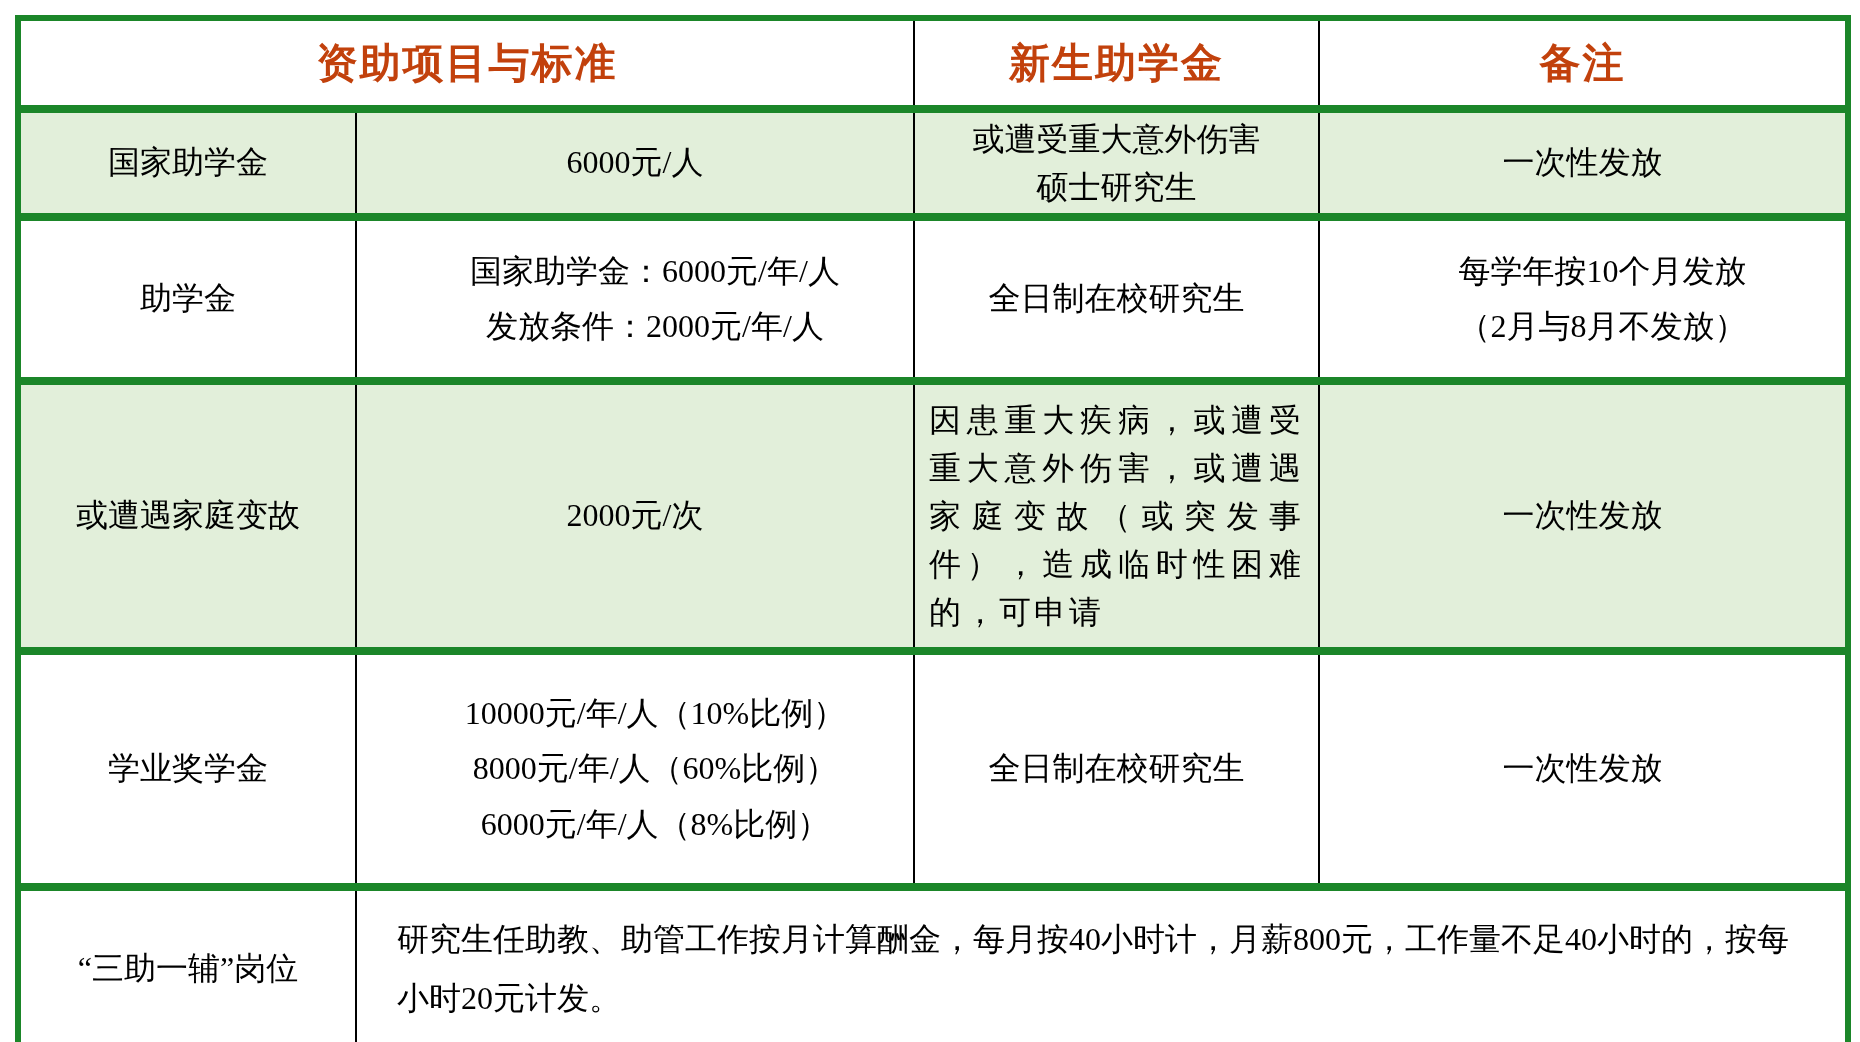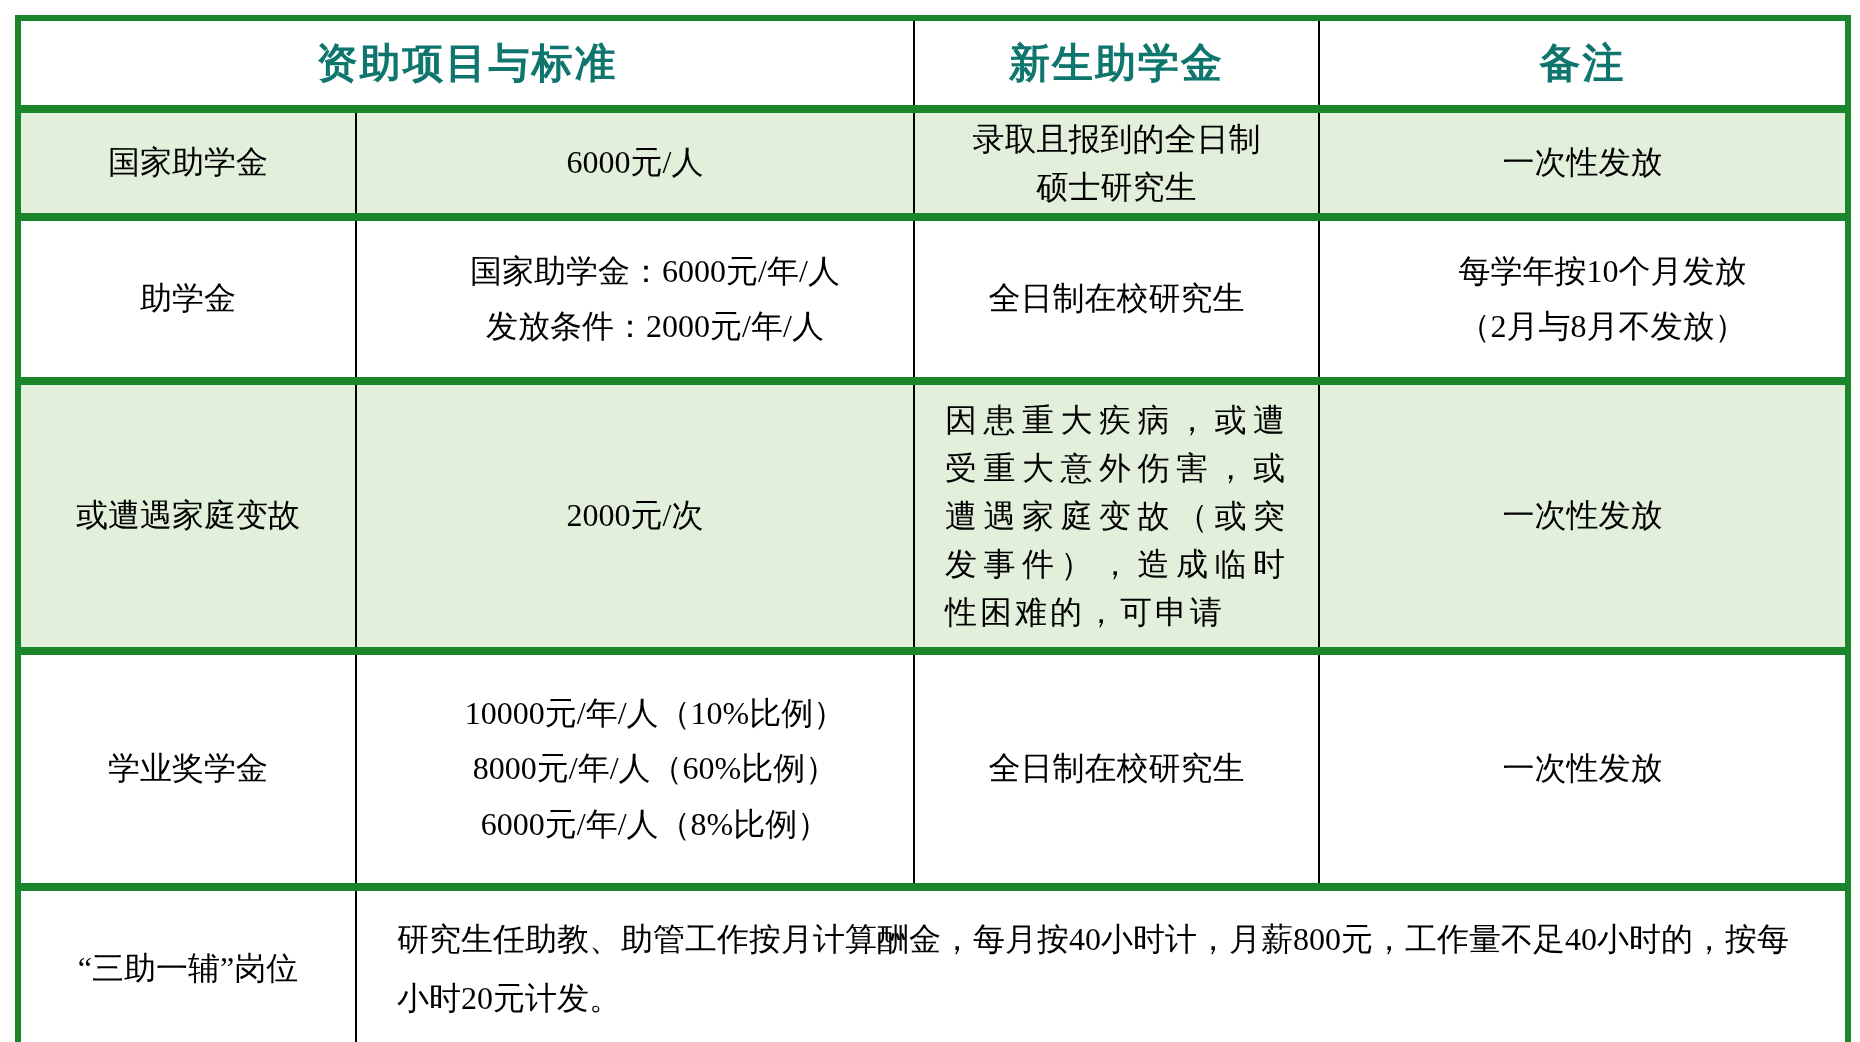--- a/index.html
+++ b/index.html
@@ -38,7 +38,7 @@
   }
   th {
     border-top: none;
-    color: #0f766e;
+    color: #c2410c;
     font-weight: bold;
     font-size: 41px;
     height: 84px;

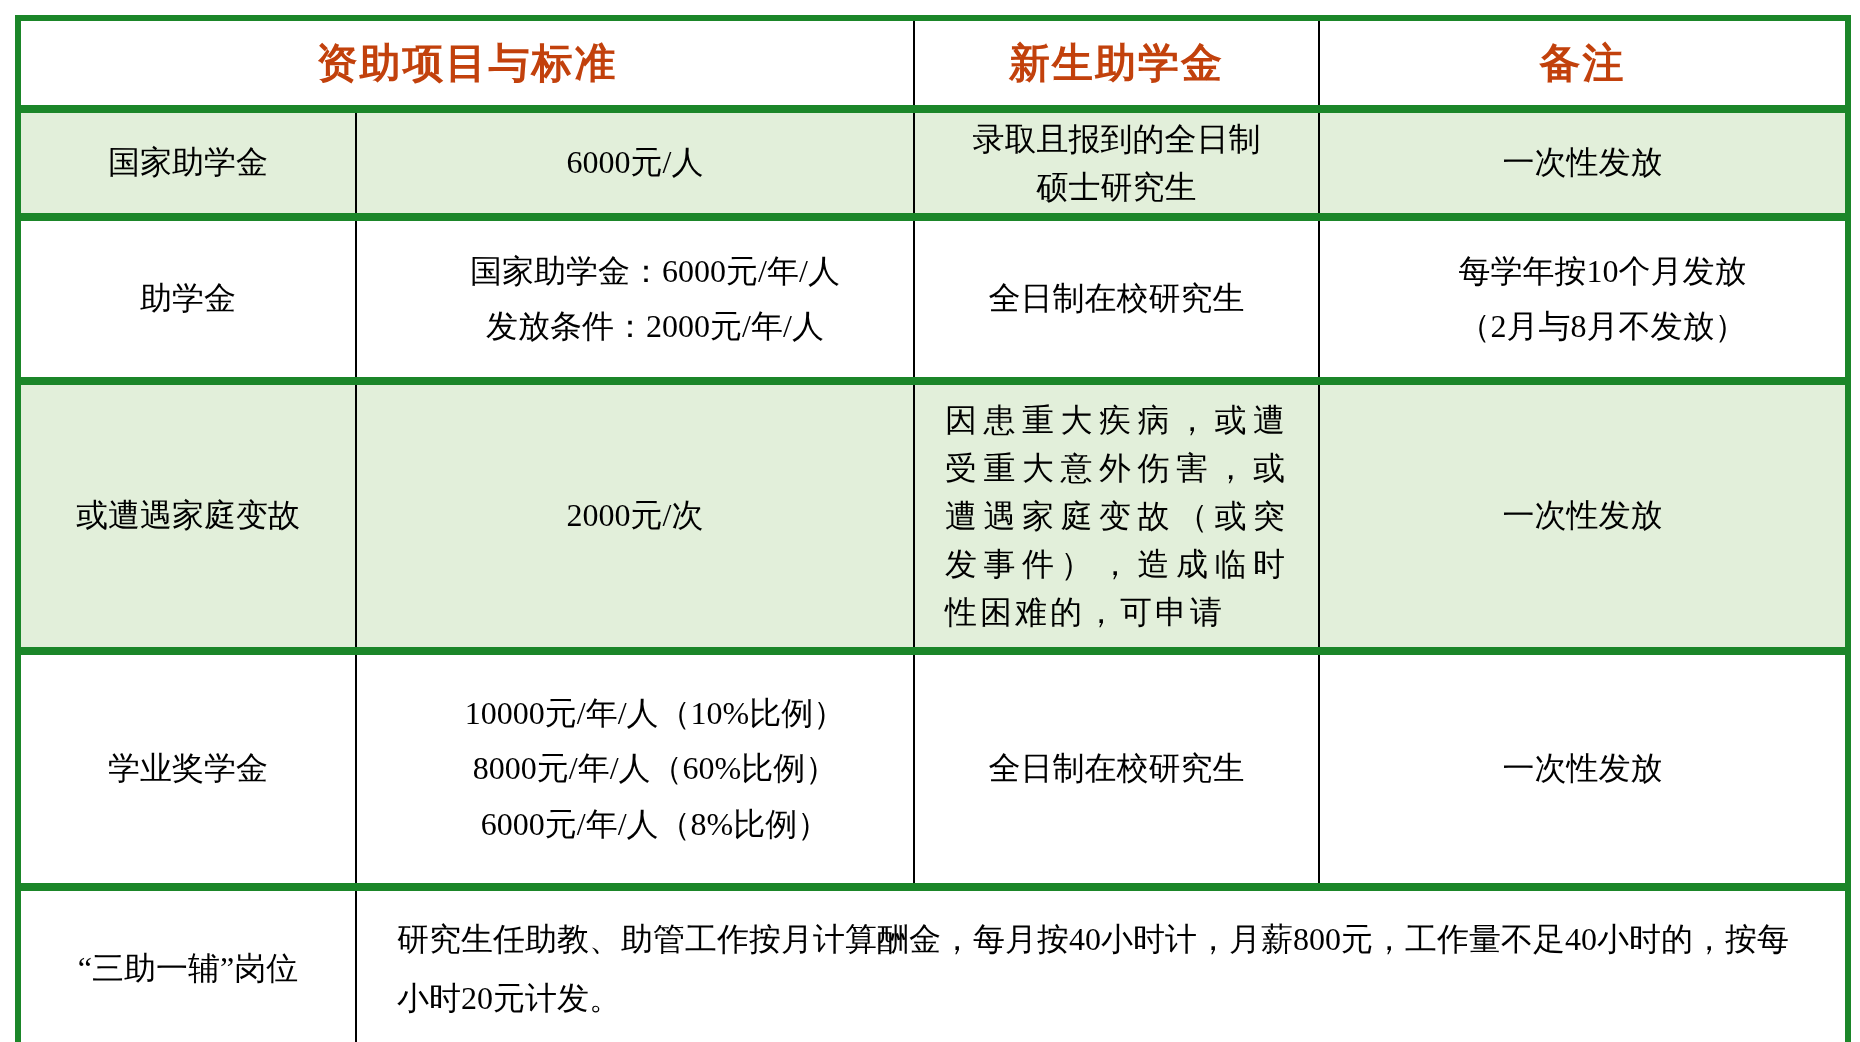--- a/index.html
+++ b/index.html
@@ -97,7 +97,7 @@
       <td>6000元/人</td>
       <td>
         <div class="cond-two-lines">
-          <div>录取且报到的全日制</div>
+          <div>或遭受重大意外伤害</div>
           <div>硕士研究生</div>
         </div>
       </td>

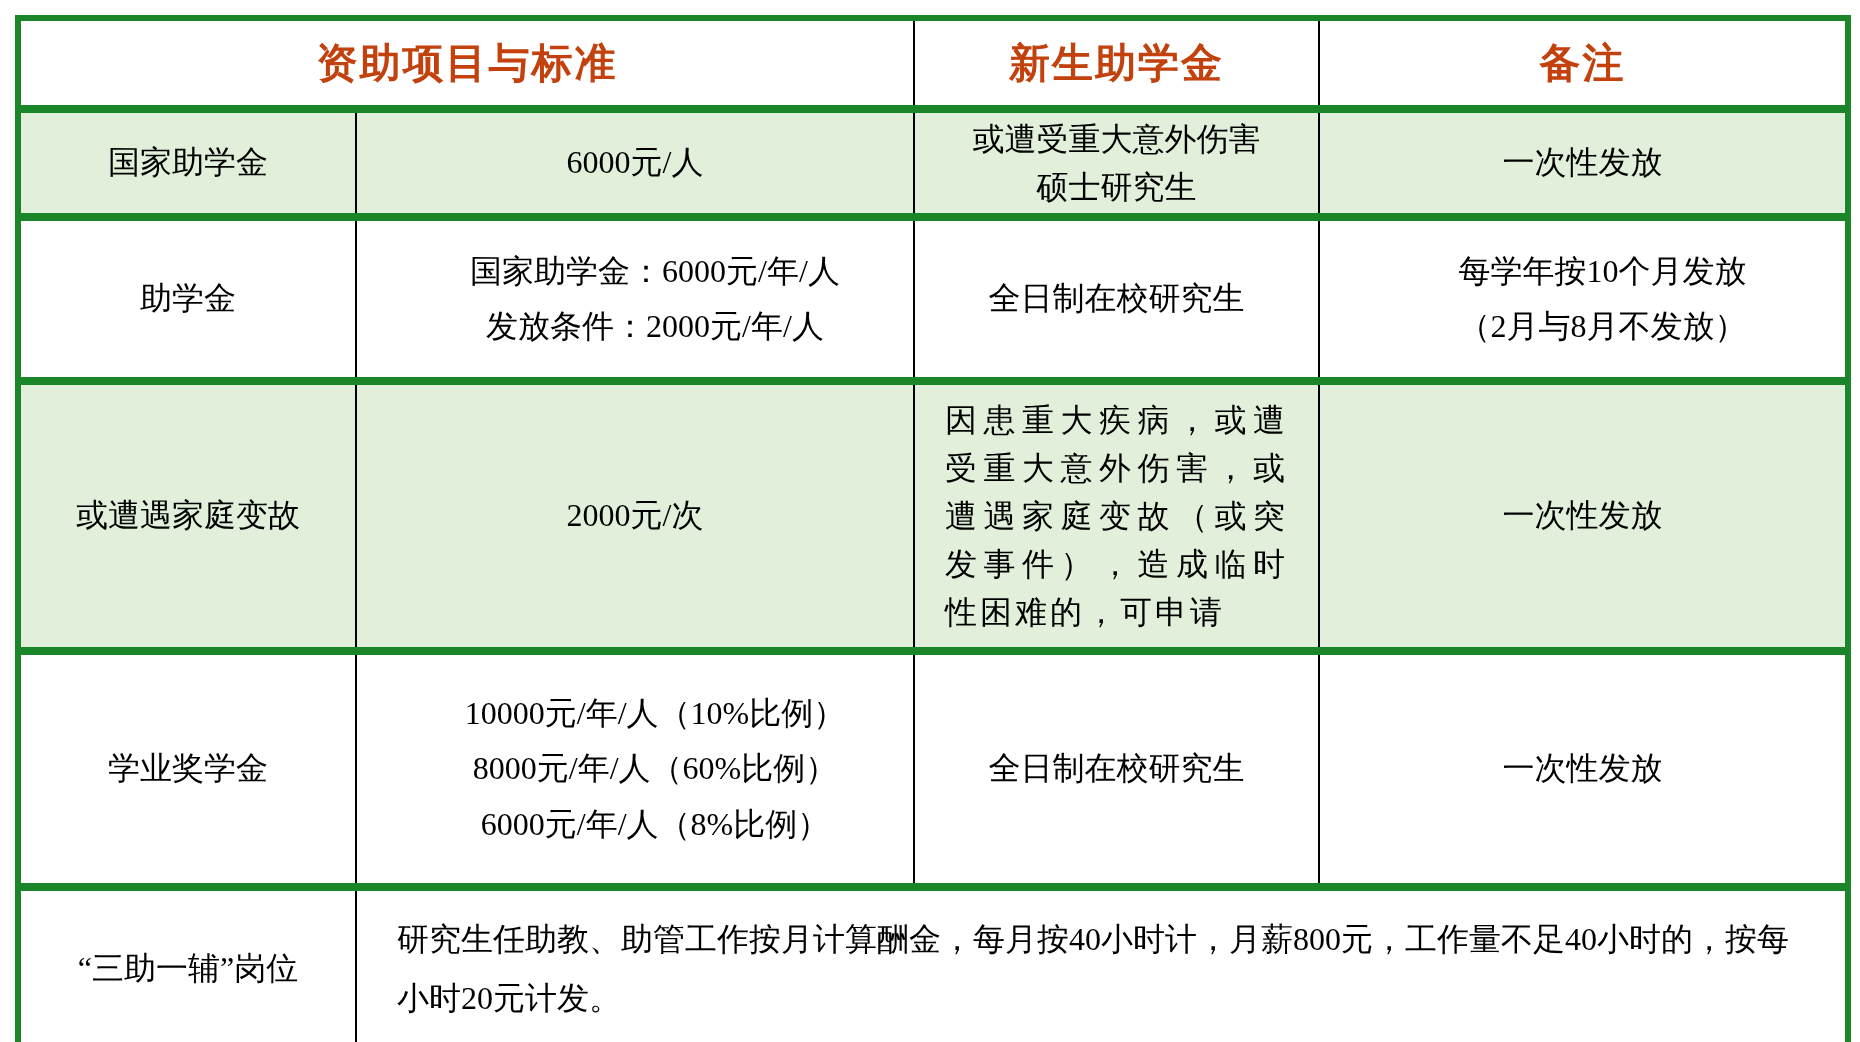--- a/index.html
+++ b/index.html
@@ -63,7 +63,7 @@
   td.justify-cell {
     text-align: justify;
     text-justify: inter-character;
-    padding: 8px 30px;
+    padding: 8px 14px;
     line-height: 1.5;
     letter-spacing: 3px;
   }

